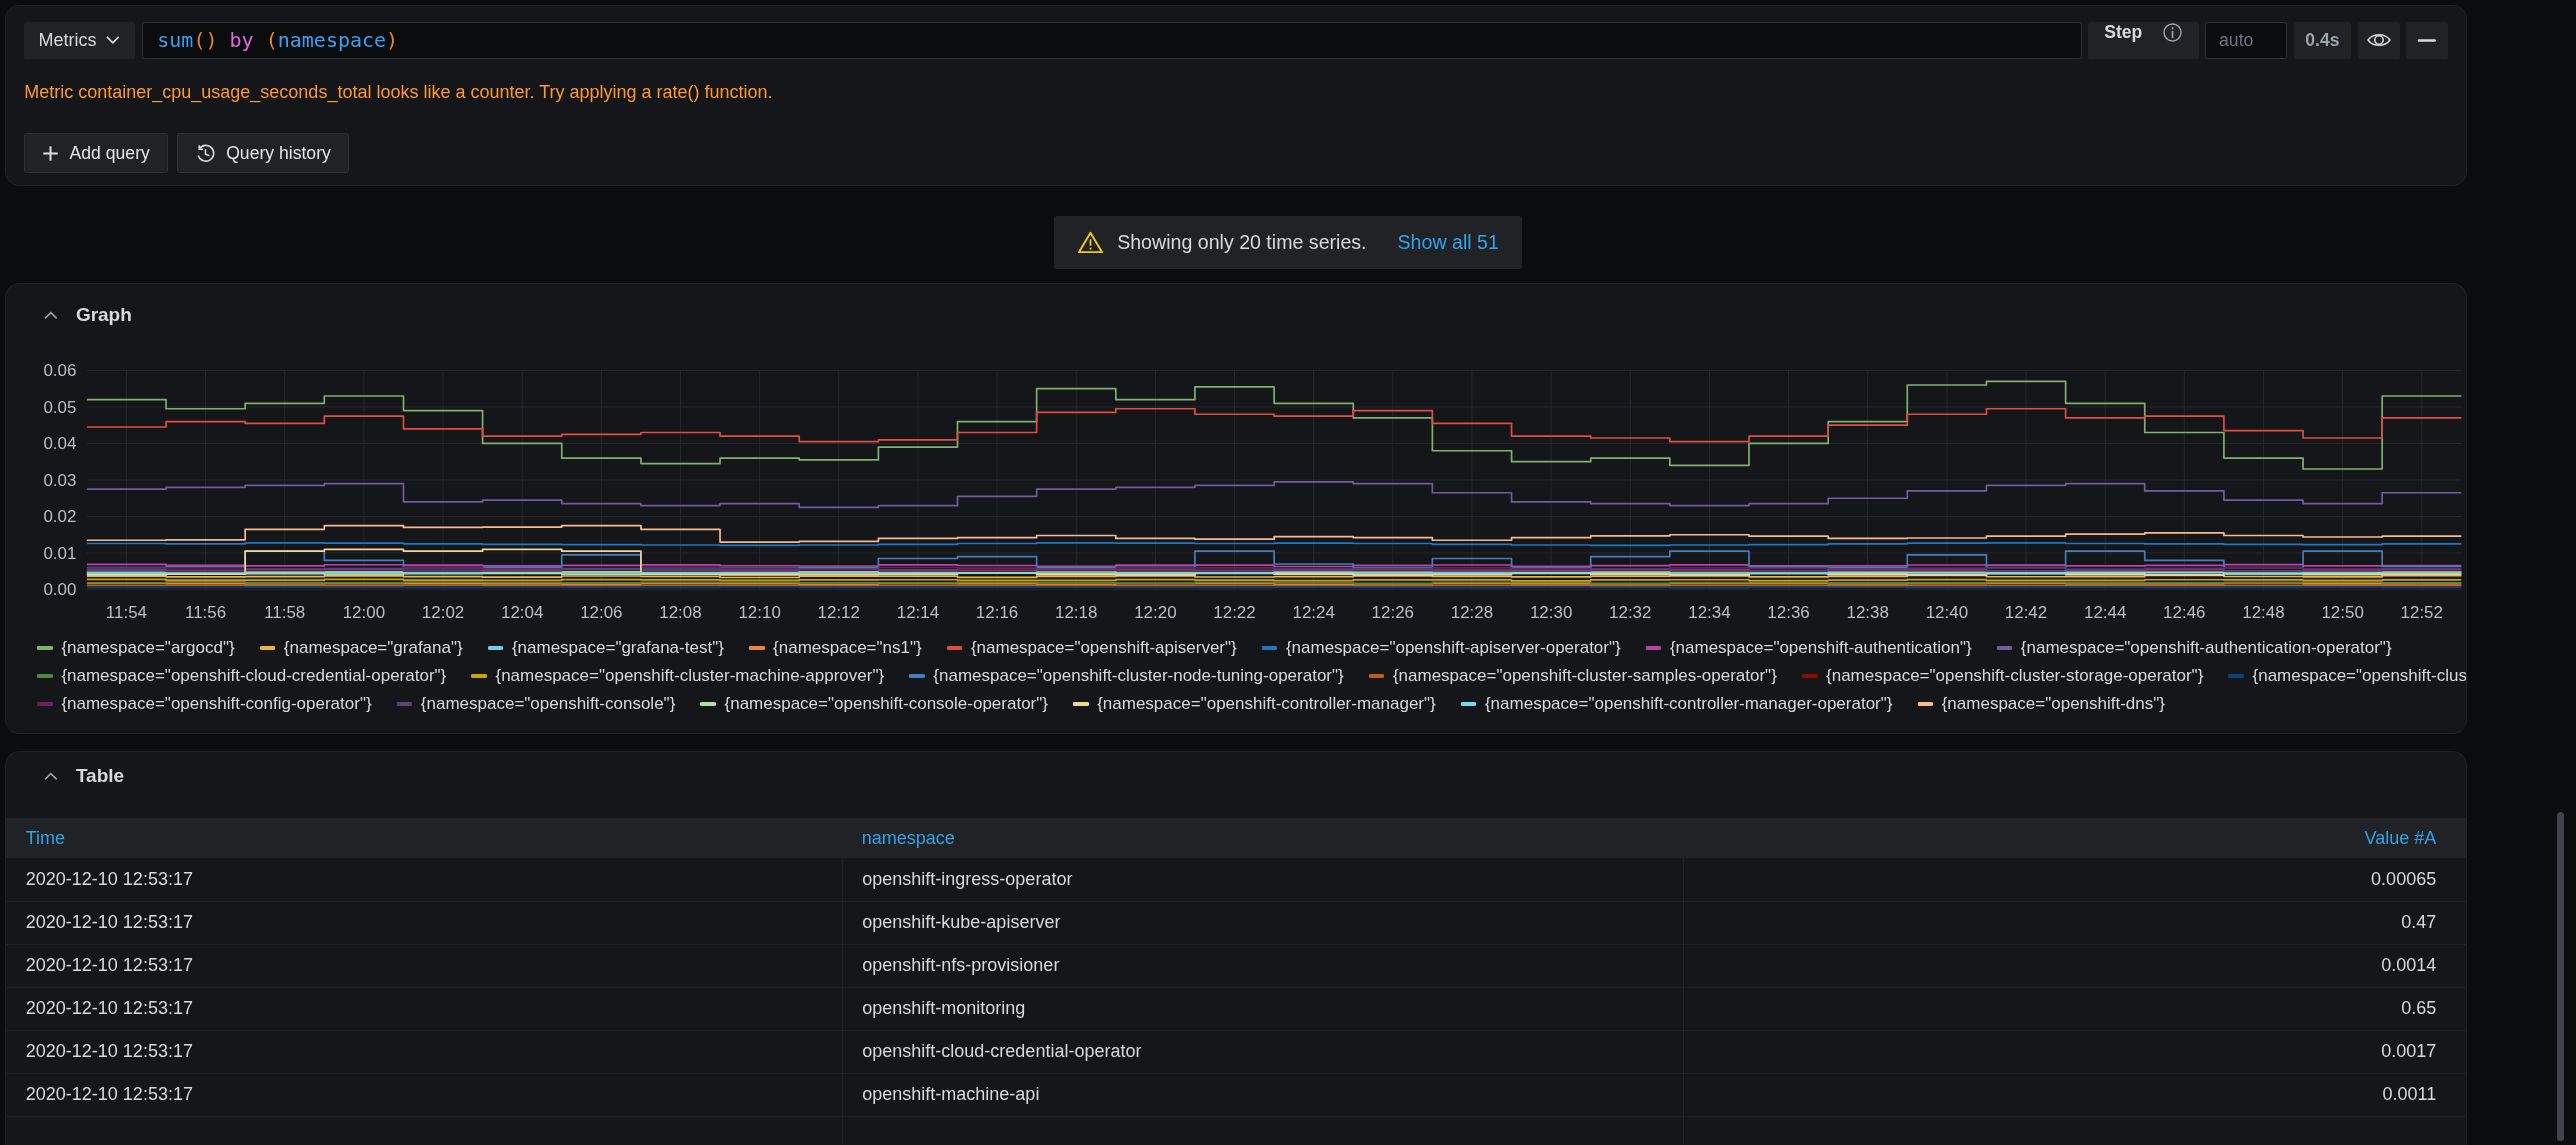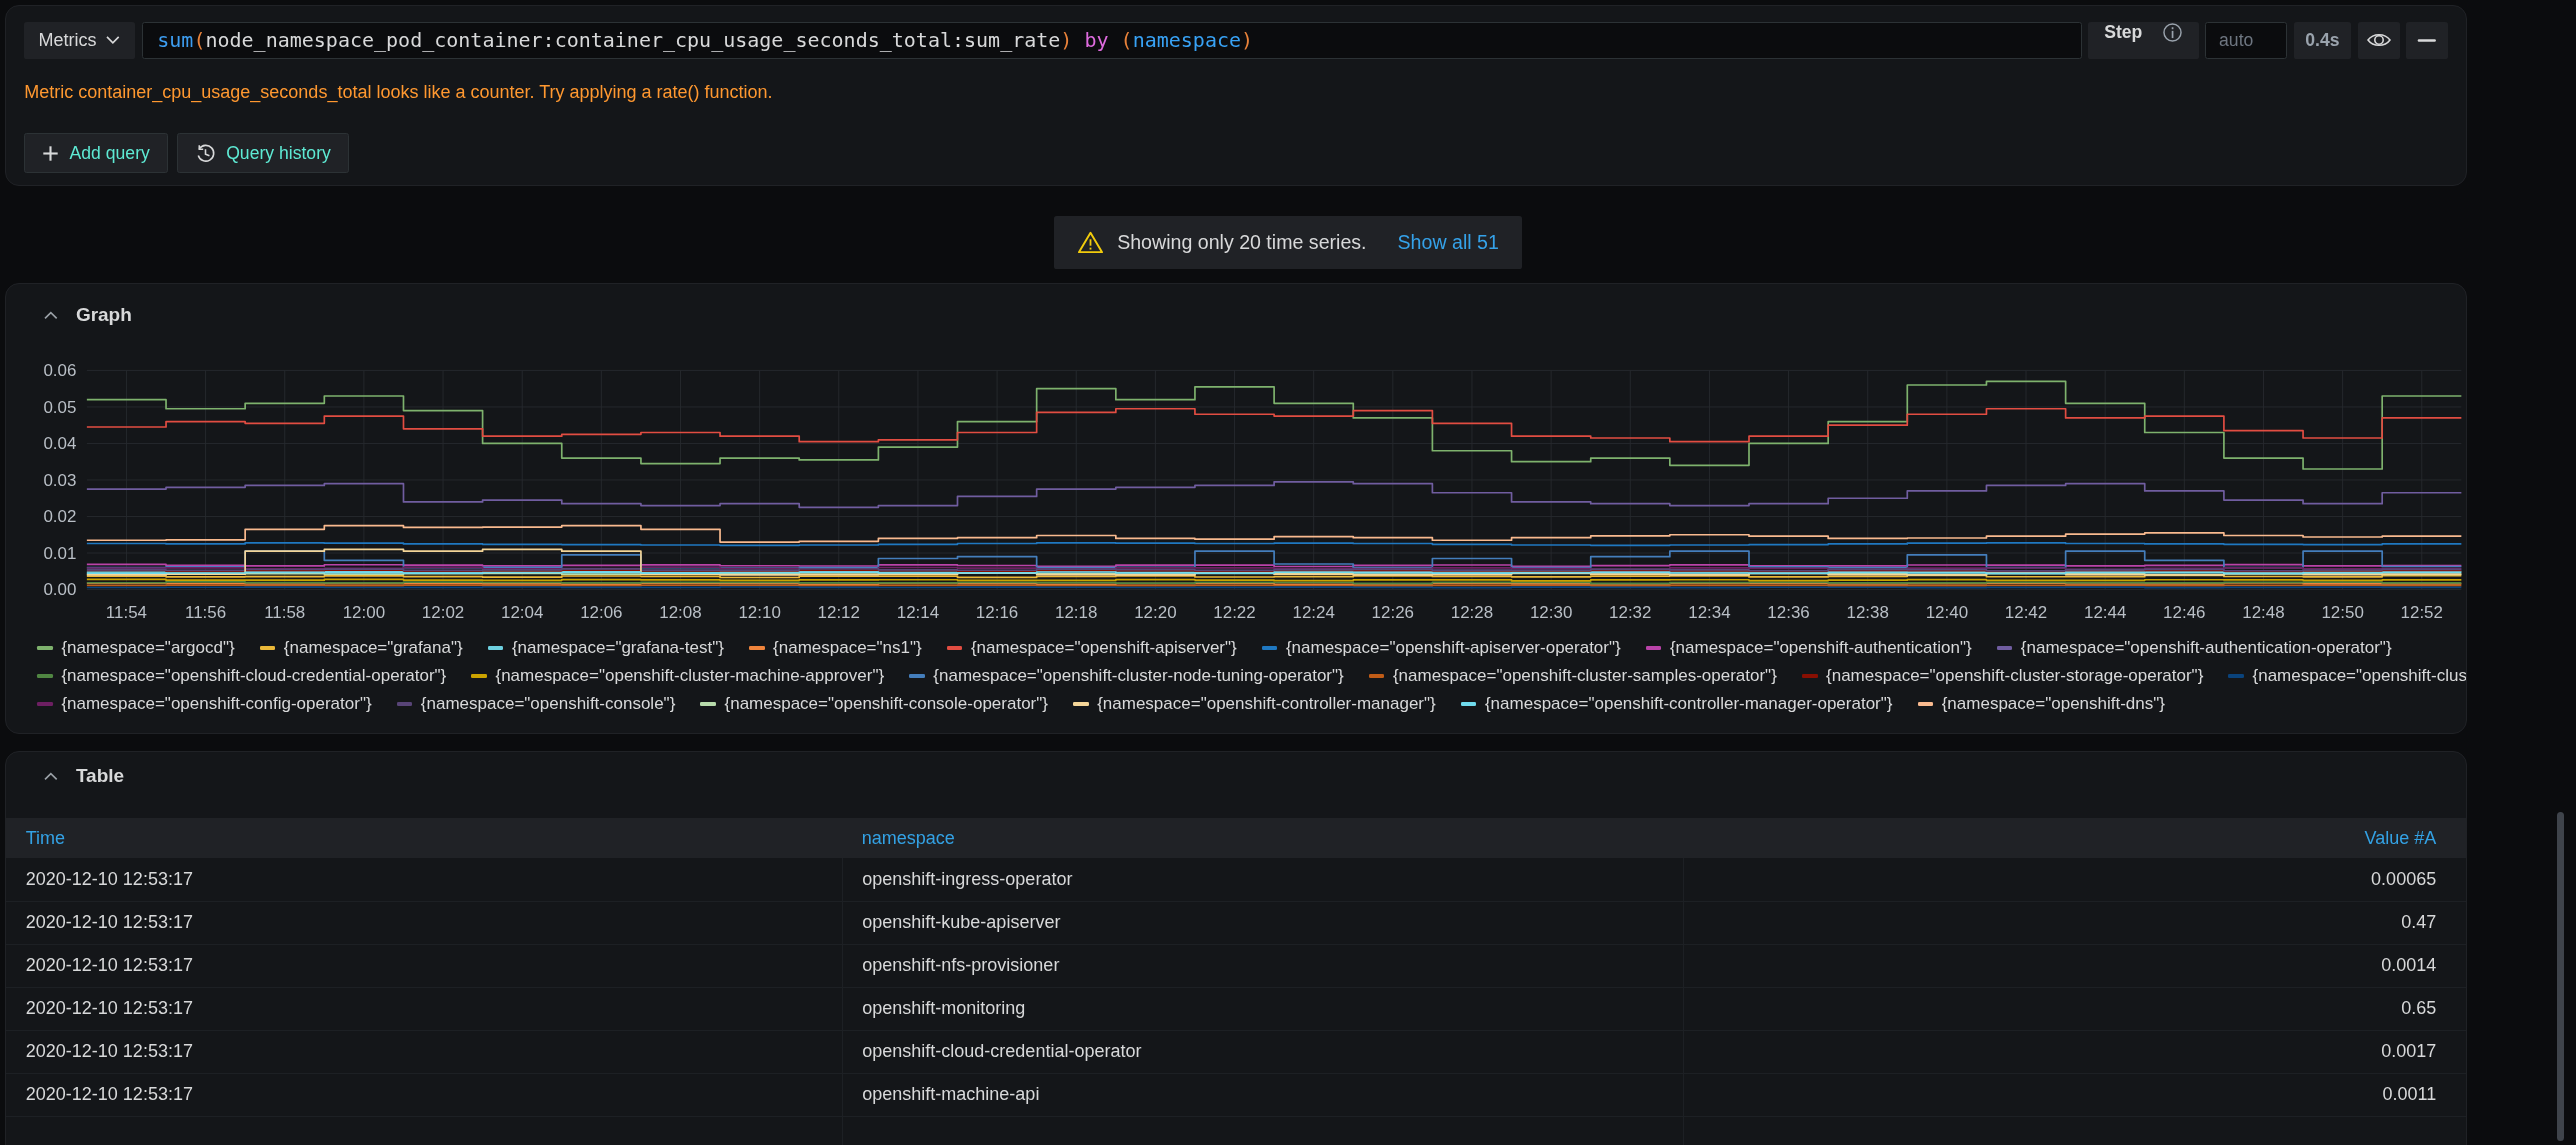--- a/index.html
+++ b/index.html
@@ -116,7 +116,7 @@
         <polyline points="3,3 12,12 21,3" fill="none" stroke="#d8d9da" stroke-width="2.5"></polyline>
       </svg>
     </div>
-    <div class="query-input"><span class="tok-fn">sum</span><span class="tok-par">(</span><span class="tok-met">node_namespace_pod_container:container_cpu_usage_seconds_total:sum_rate</span><span class="tok-par">)</span><span> </span><span class="tok-by">by</span><span> </span><span class="tok-par">(</span><span class="tok-lbl">namespace</span><span class="tok-par">)</span></div>
+    <div class="query-input"><span class="tok-fn">sum</span><span class="tok-par">(</span><span class="tok-par">)</span><span> </span><span class="tok-by">by</span><span> </span><span class="tok-par">(</span><span class="tok-lbl">namespace</span><span class="tok-par">)</span></div>
     <div class="step-box">
       <span>Step</span>
       <svg width="21" height="21" viewBox="0 0 32 32">

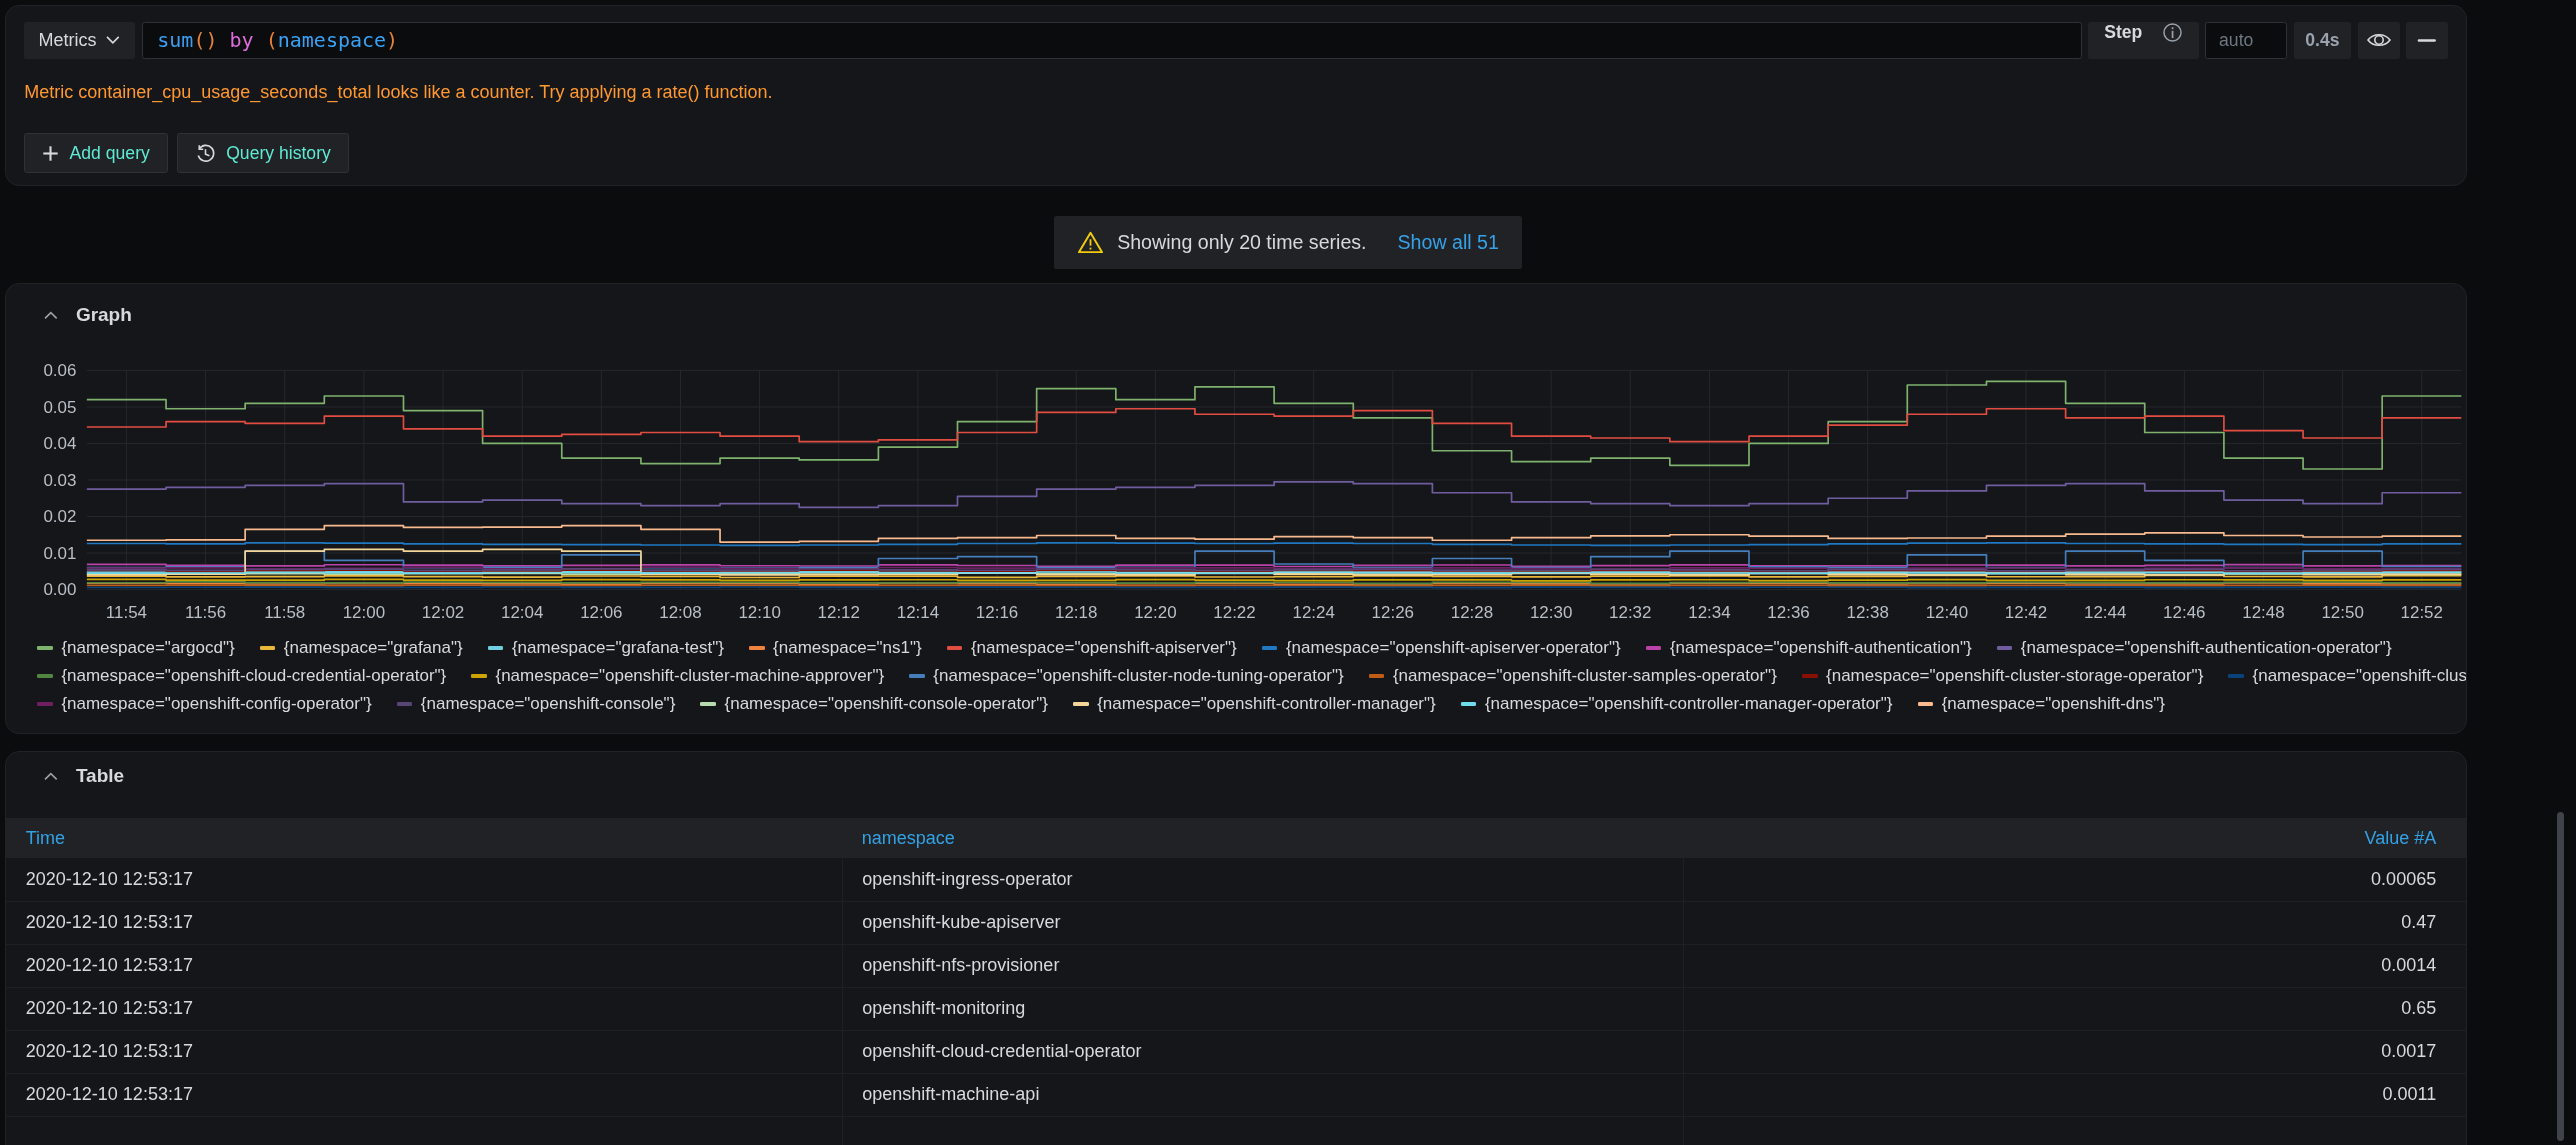--- a/index.html
+++ b/index.html
@@ -60,7 +60,7 @@
   .actions-row { margin-top: 30px; display: flex; gap: 9px; }
   .btn {
     background: #202226; border: 0.7px solid #2c3235; border-radius: 2.6px;
-    height: 40px; padding: 0 17px; font-size: 17.6px; color: #5eead4;
+    height: 40px; padding: 0 17px; font-size: 17.6px; color: #e5e5e5;
     display: inline-flex; align-items: center; gap: 10.4px; cursor: pointer; justify-content: flex-end;
   }
   

